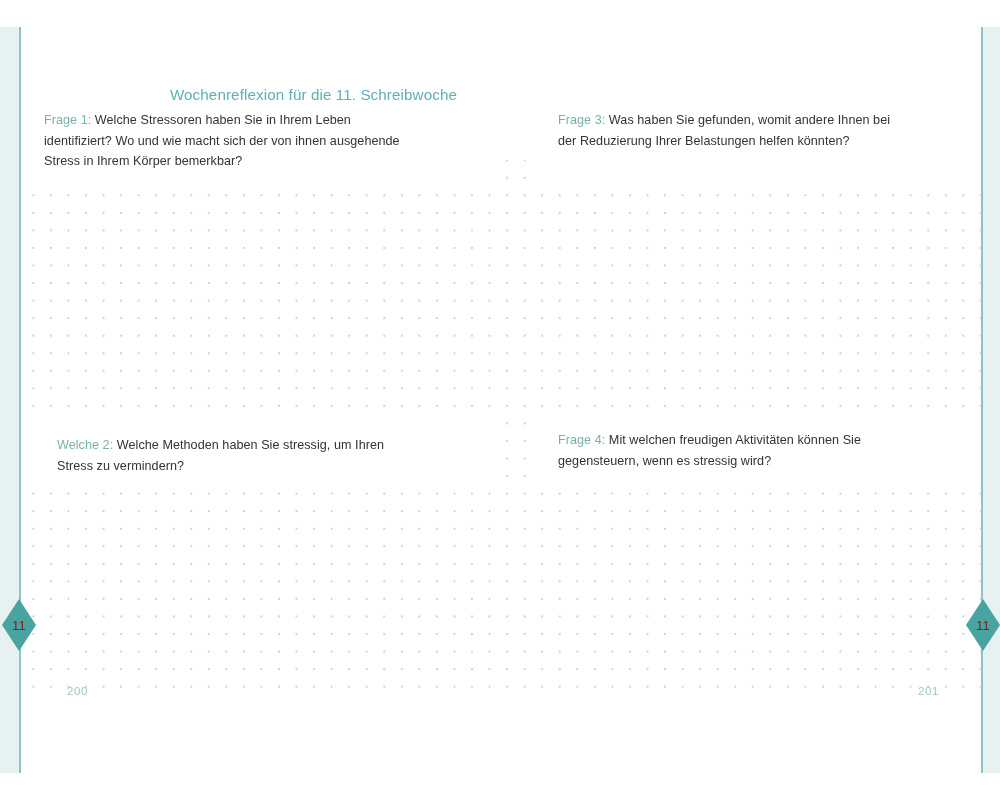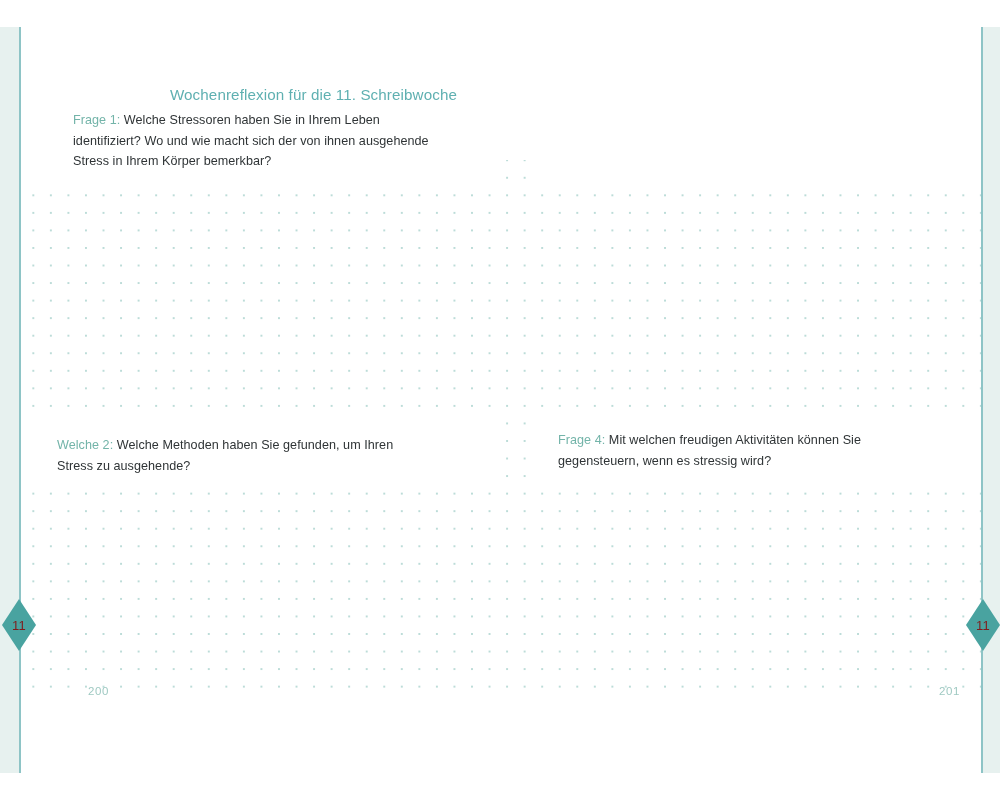--- a/index.html
+++ b/index.html
@@ -139,7 +139,7 @@
 
   <div class="page-title">Wochenreflexion für die 11. Schreibwoche</div>
 
-  <div class="block" style="left:73px; top:110px; width:360px;">
+  <div class="block" style="left:44px; top:110px; width:360px;">
     <span class="q-label">Frage 1:</span><span> Welche Stressoren haben Sie in Ihrem Leben identifiziert? Wo und wie macht sich der von ihnen ausgehende Stress in Ihrem Körper bemerkbar?</span>
   </div>
 

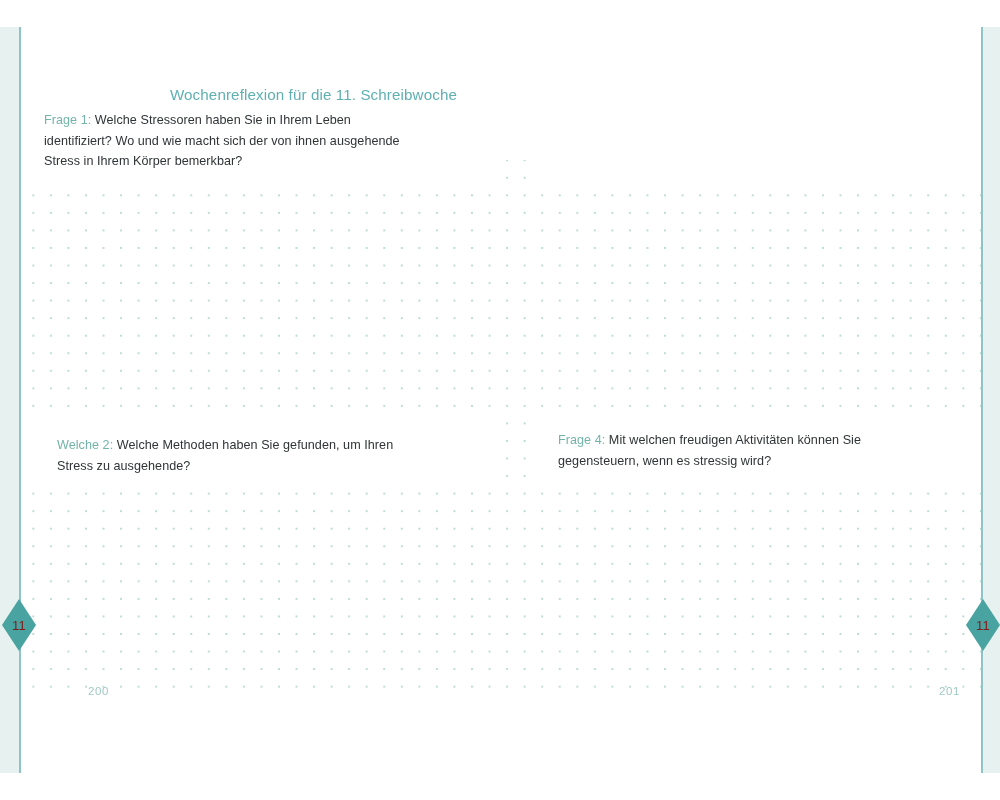--- a/index.html
+++ b/index.html
@@ -154,6 +154,9 @@
 
   <div class="folio left">200</div>
 
+  <div class="block" style="left:558px; top:110px; width:340px;">
+    <span class="q-label">Frage 3:</span><span> Was haben Sie gefunden, womit andere Ihnen bei der Reduzierung Ihrer Belastungen helfen könnten?</span>
+  </div>
 
   <div class="block" style="left:558px; top:430px; width:365px;">
     <span class="q-label">Frage 4:</span><span> Mit welchen freudigen Aktivitäten können Sie gegensteuern, wenn es stressig wird?</span>

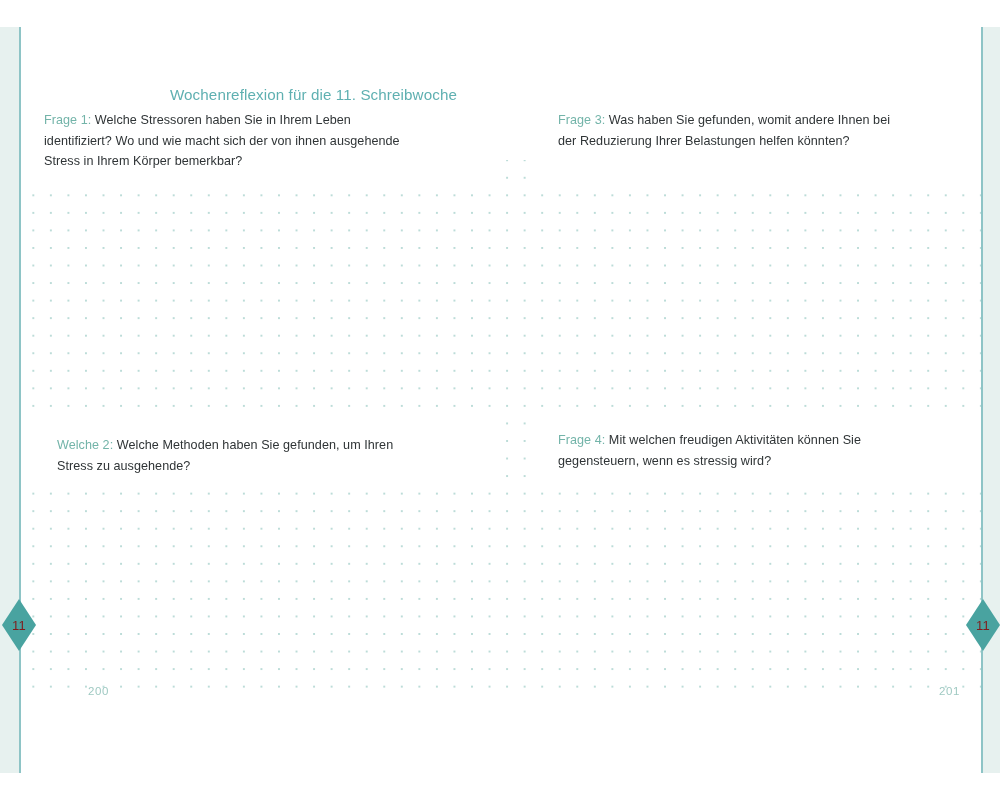--- a/index.html
+++ b/index.html
@@ -144,7 +144,7 @@
   </div>
 
   <div class="block" style="left:57px; top:435px; width:355px;">
-    <span class="q-label">Welche 2:</span><span> Welche Methoden haben Sie gefunden, um Ihren Stress zu ausgehende?</span>
+    <span class="q-label">Welche 2:</span><span> Welche Methoden haben Sie stressig, um Ihren Stress zu vermindern?</span>
   </div>
 
   <div class="week-marker left">

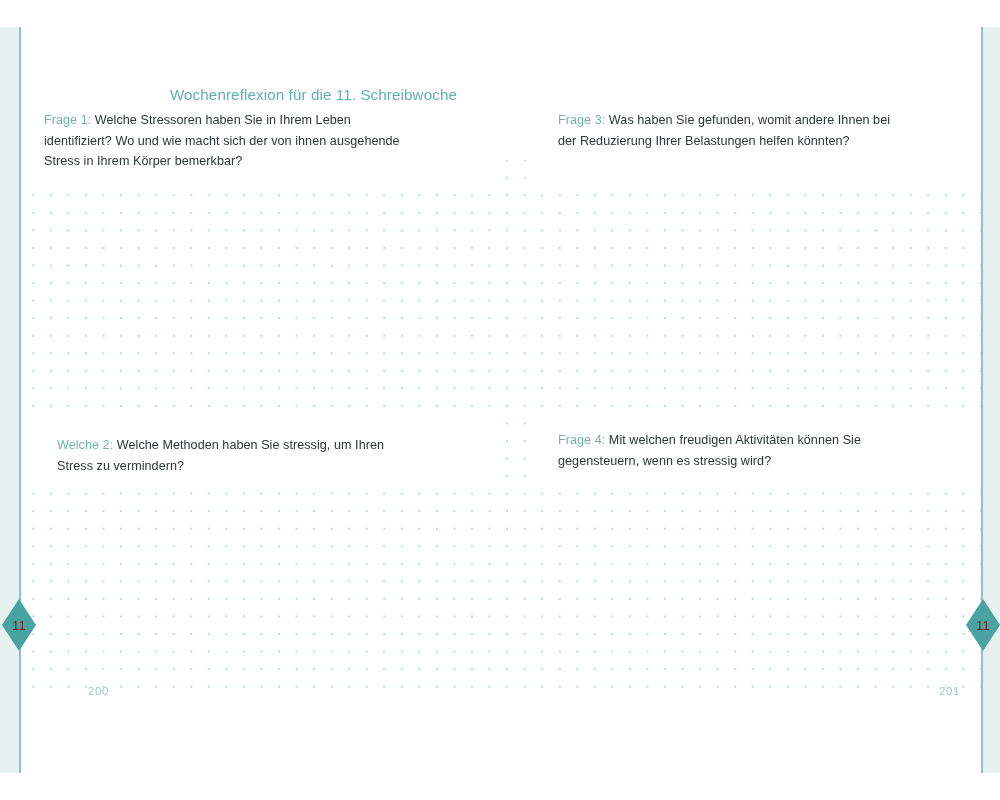--- a/index.html
+++ b/index.html
@@ -114,7 +114,6 @@
     color: #9fc9c2;
     font-size: 11.5px;
     letter-spacing: 0.6px;
-    margin-left: 21px;
   }
   .folio.left  { left: 67px; }
   .folio.right { left: 918px; }

